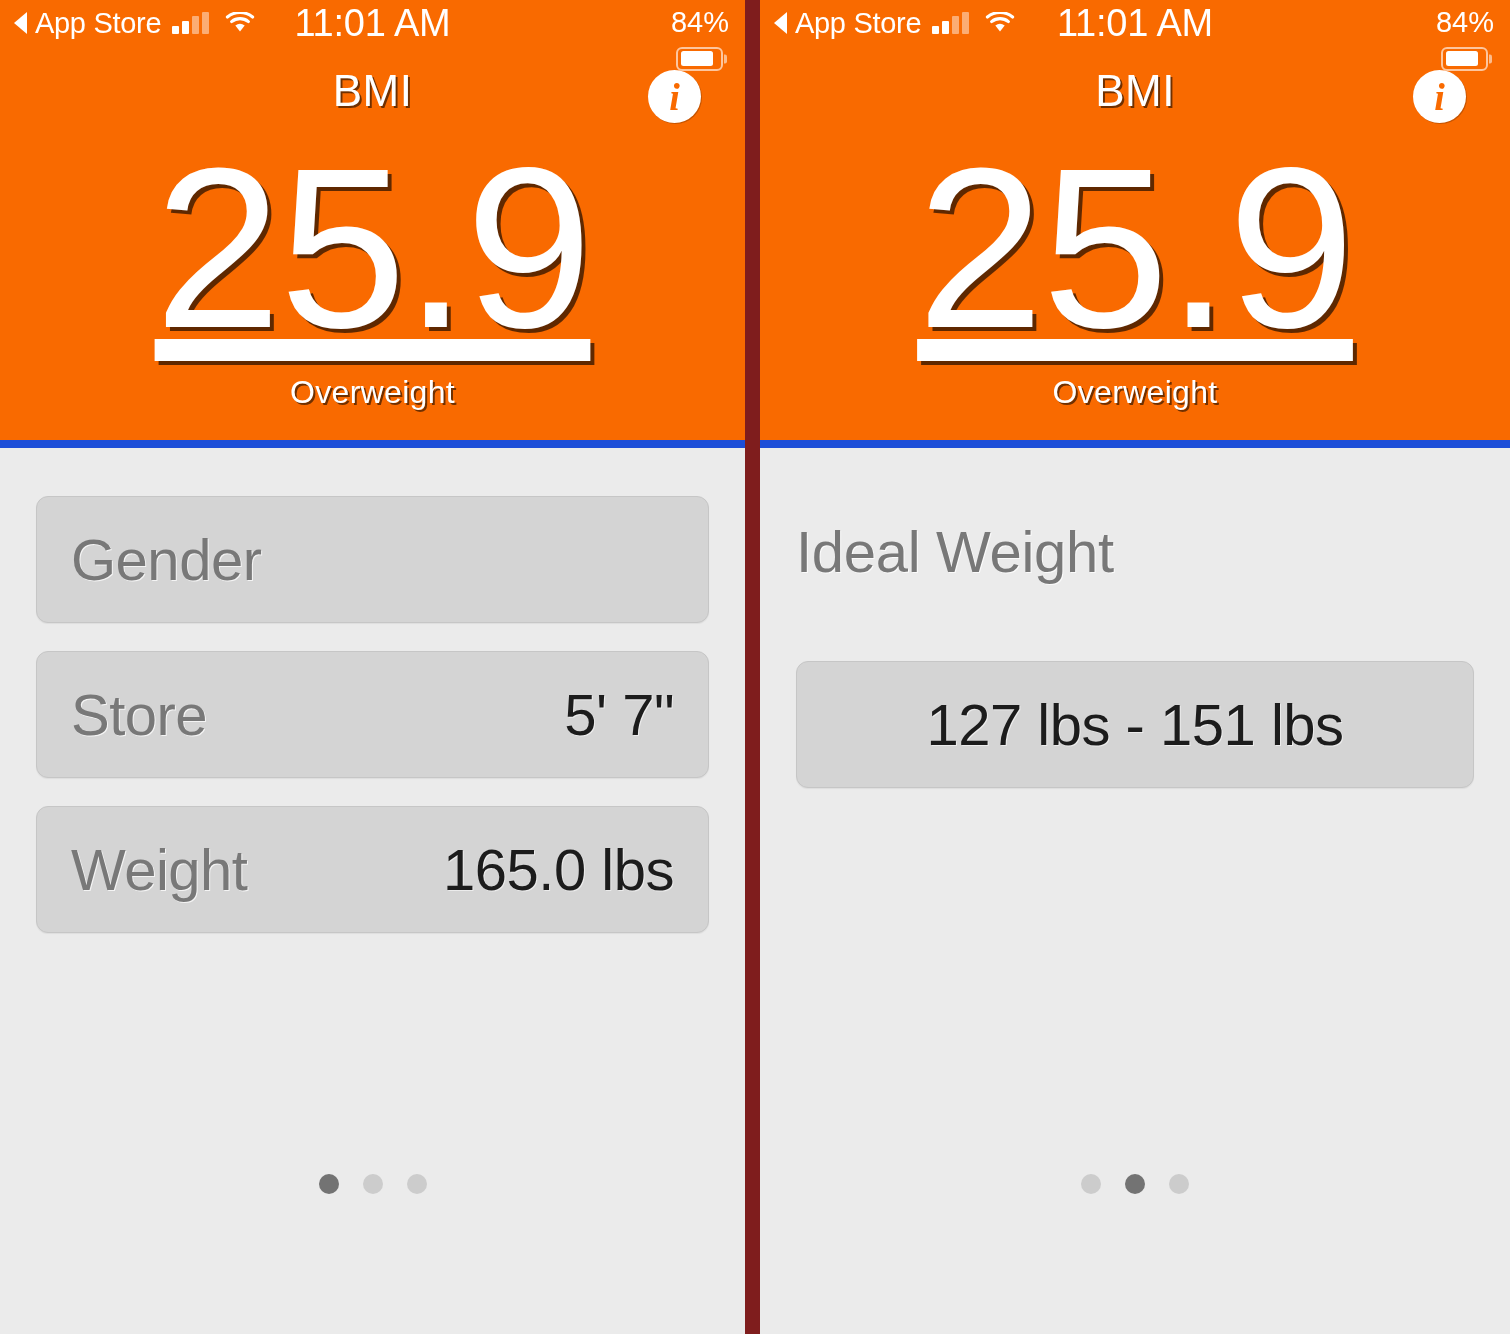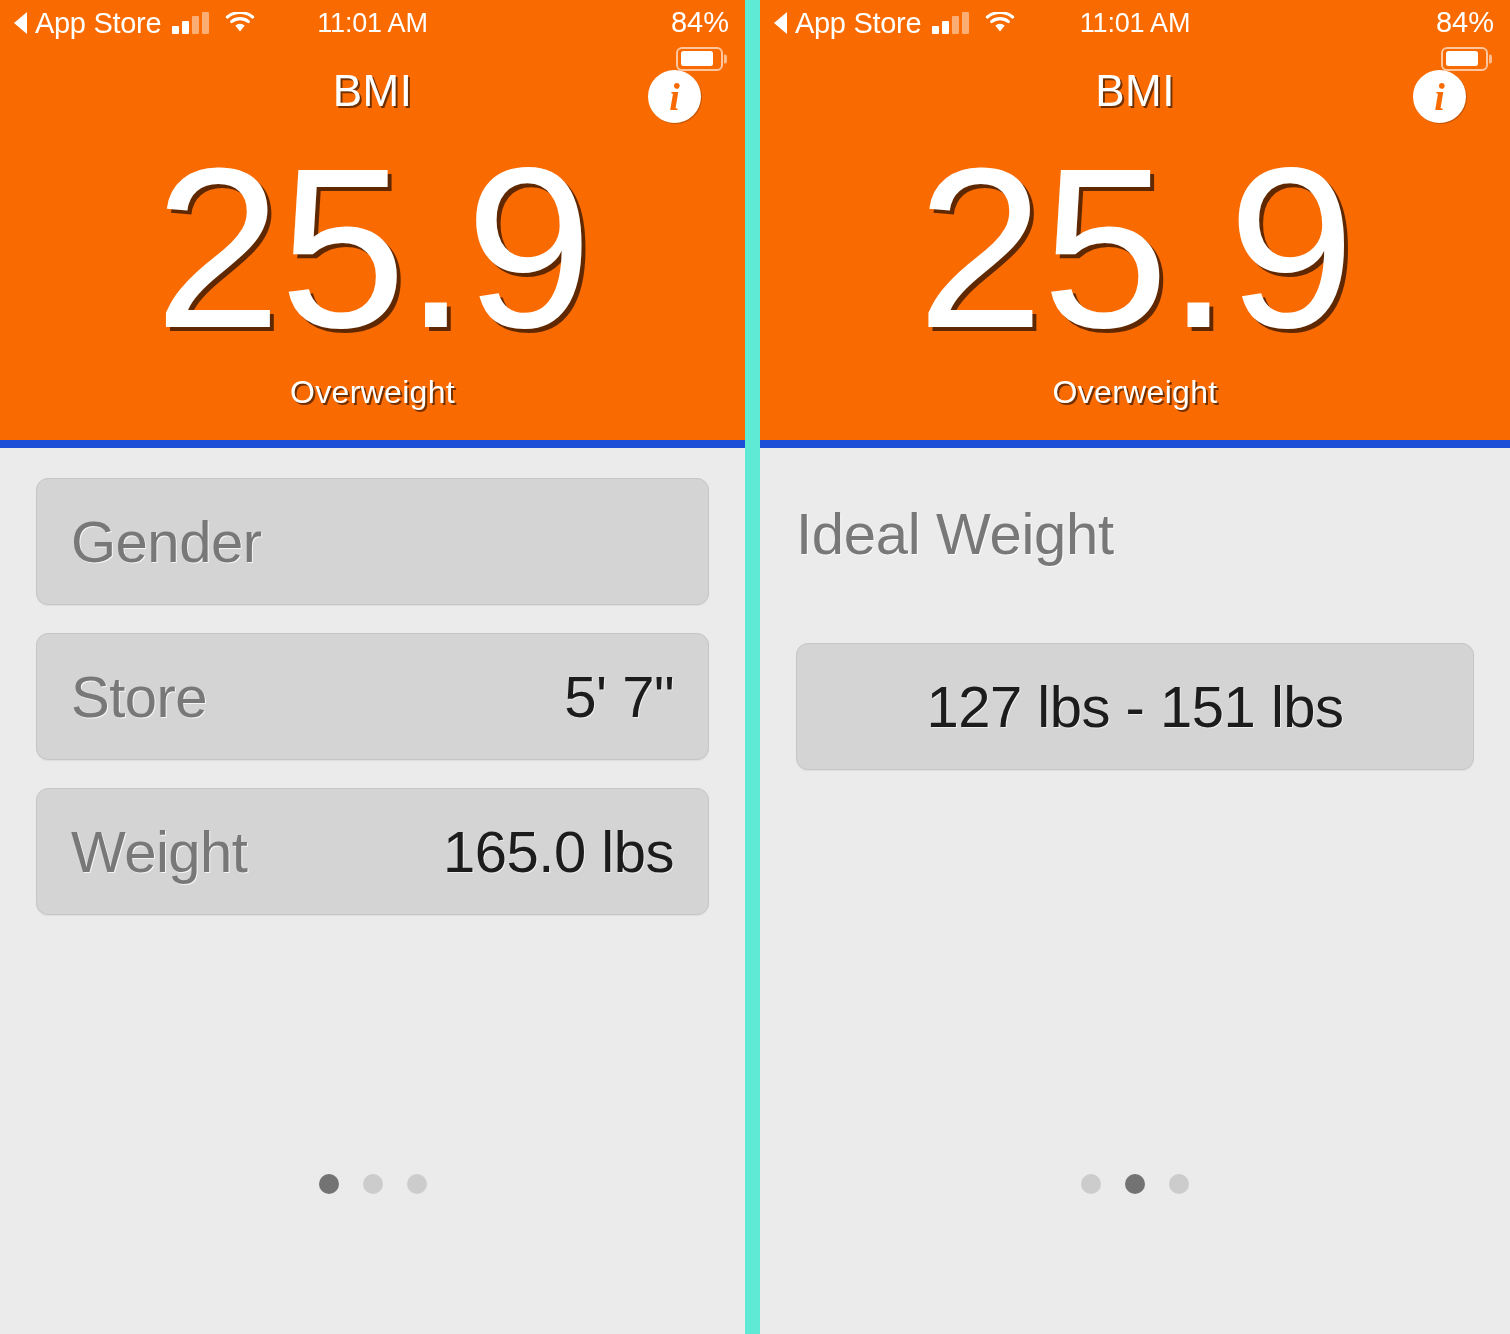--- a/index.html
+++ b/index.html
@@ -16,7 +16,7 @@
     display: flex;
     width: 1510px;
     height: 1334px;
-    background: #5eead4;
+    background: #7f1d1d;
   }
 
   .phone {

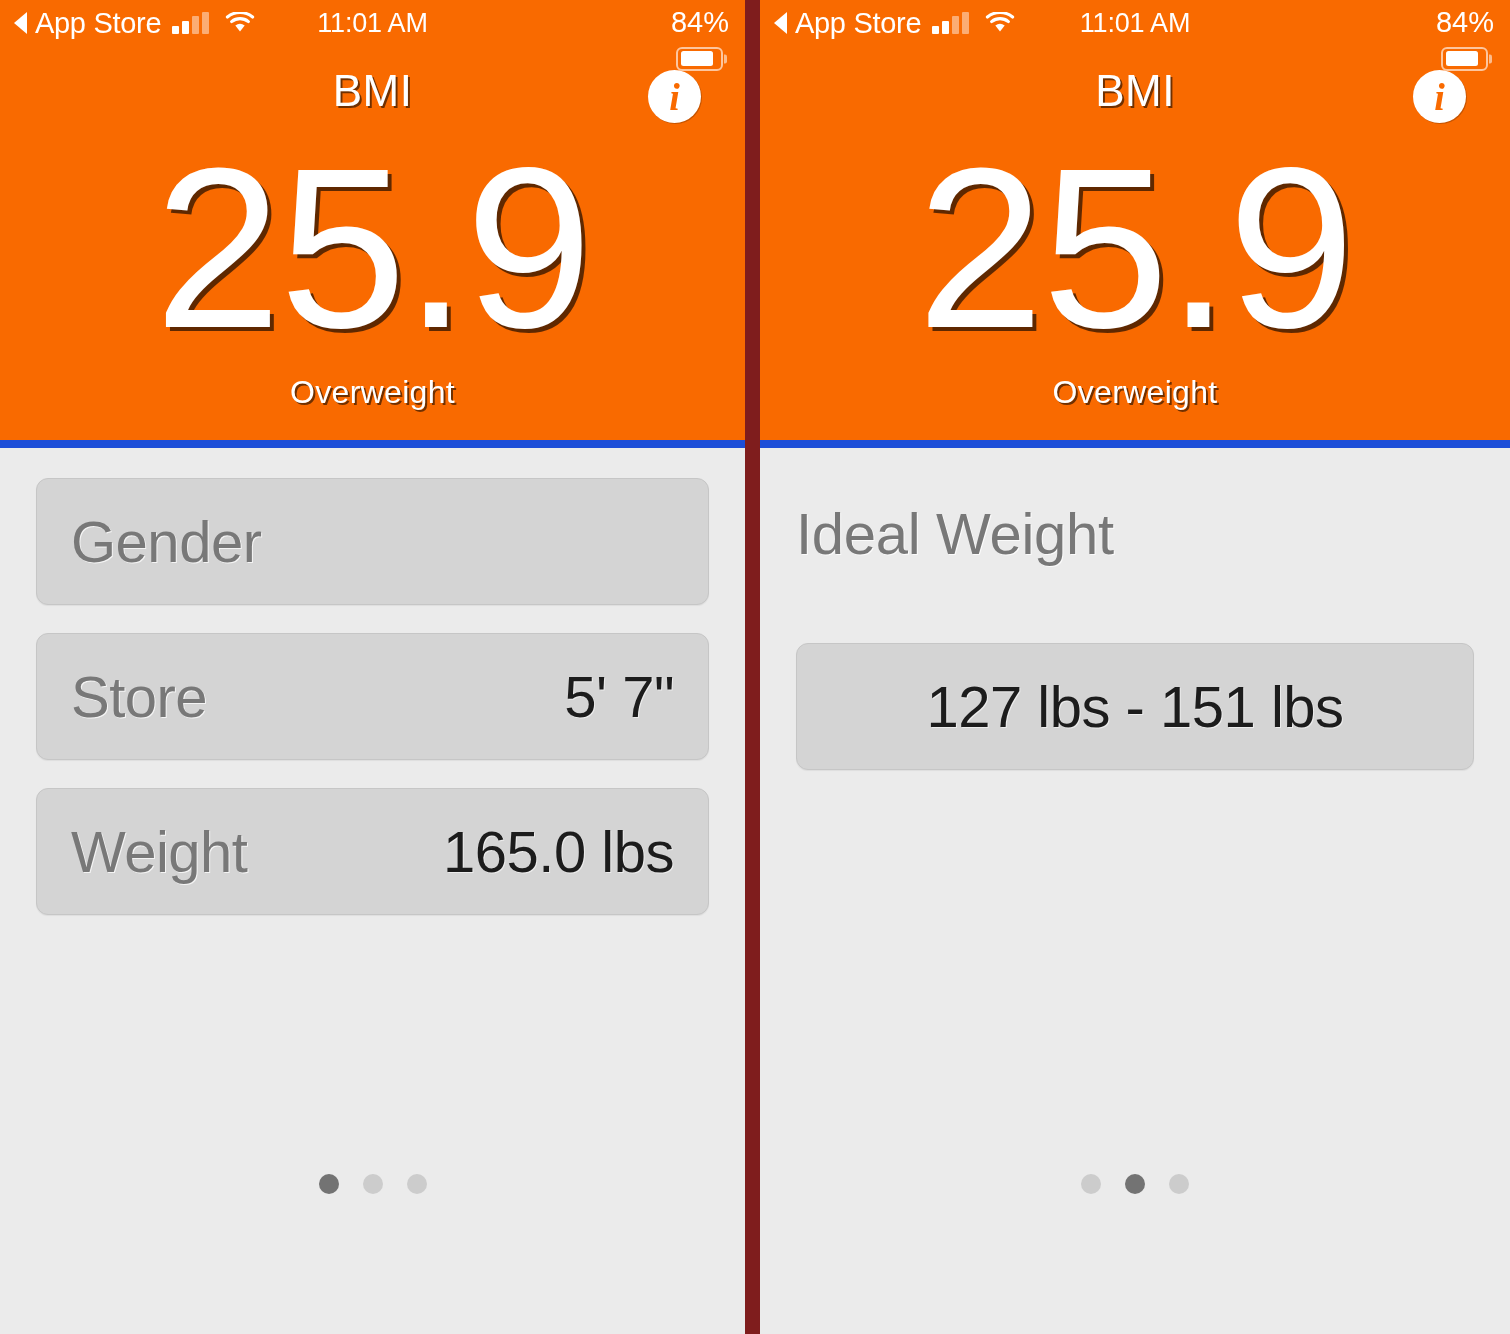--- a/index.html
+++ b/index.html
@@ -90,7 +90,7 @@
     position: absolute;
     left: 0; right: 0;
     text-align: center;
-    font-size: 27px;
+    font-size: 38px;
     letter-spacing: -0.2px;
     pointer-events: none;
   }

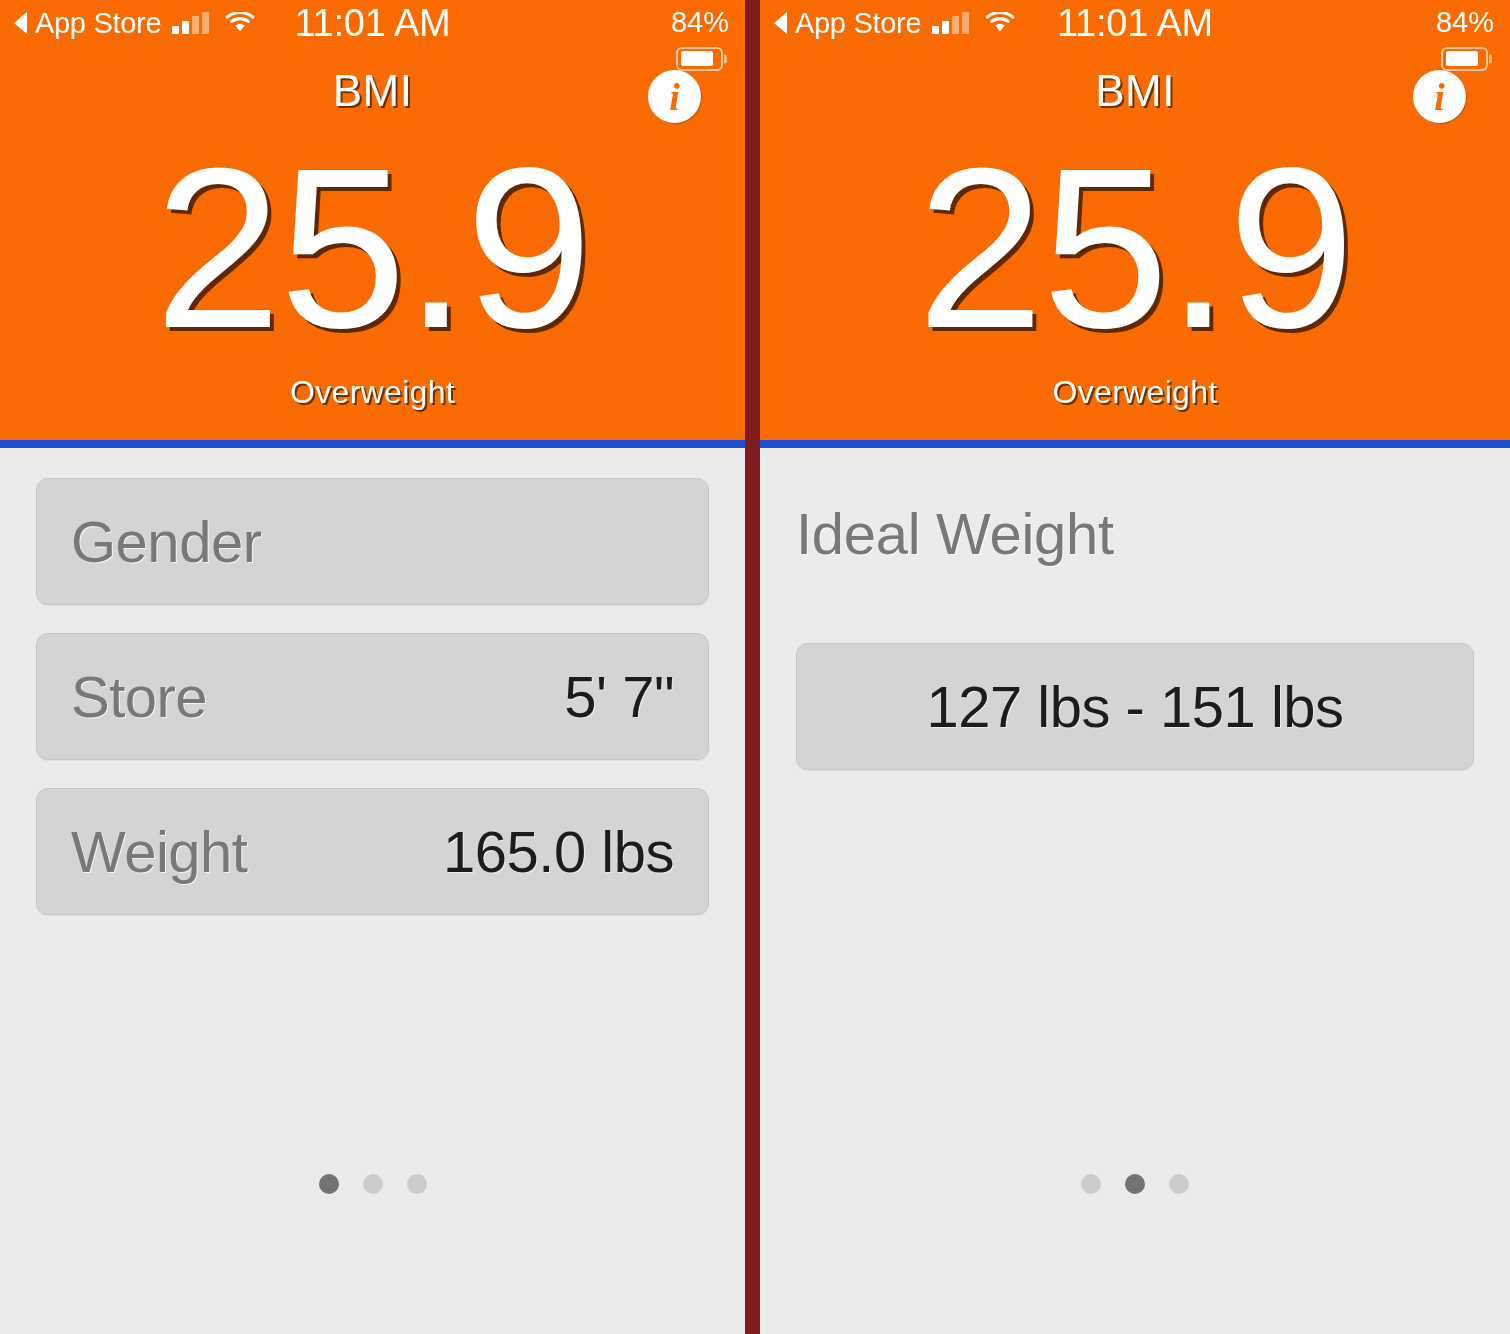--- a/index.html
+++ b/index.html
@@ -179,6 +179,7 @@
     text-shadow: 4px 4px 0 rgba(0,0,0,.62);
     margin-top: 18px;
     letter-spacing: -2px;
+    text-decoration: underline;
   }
 
   .bmi-category {

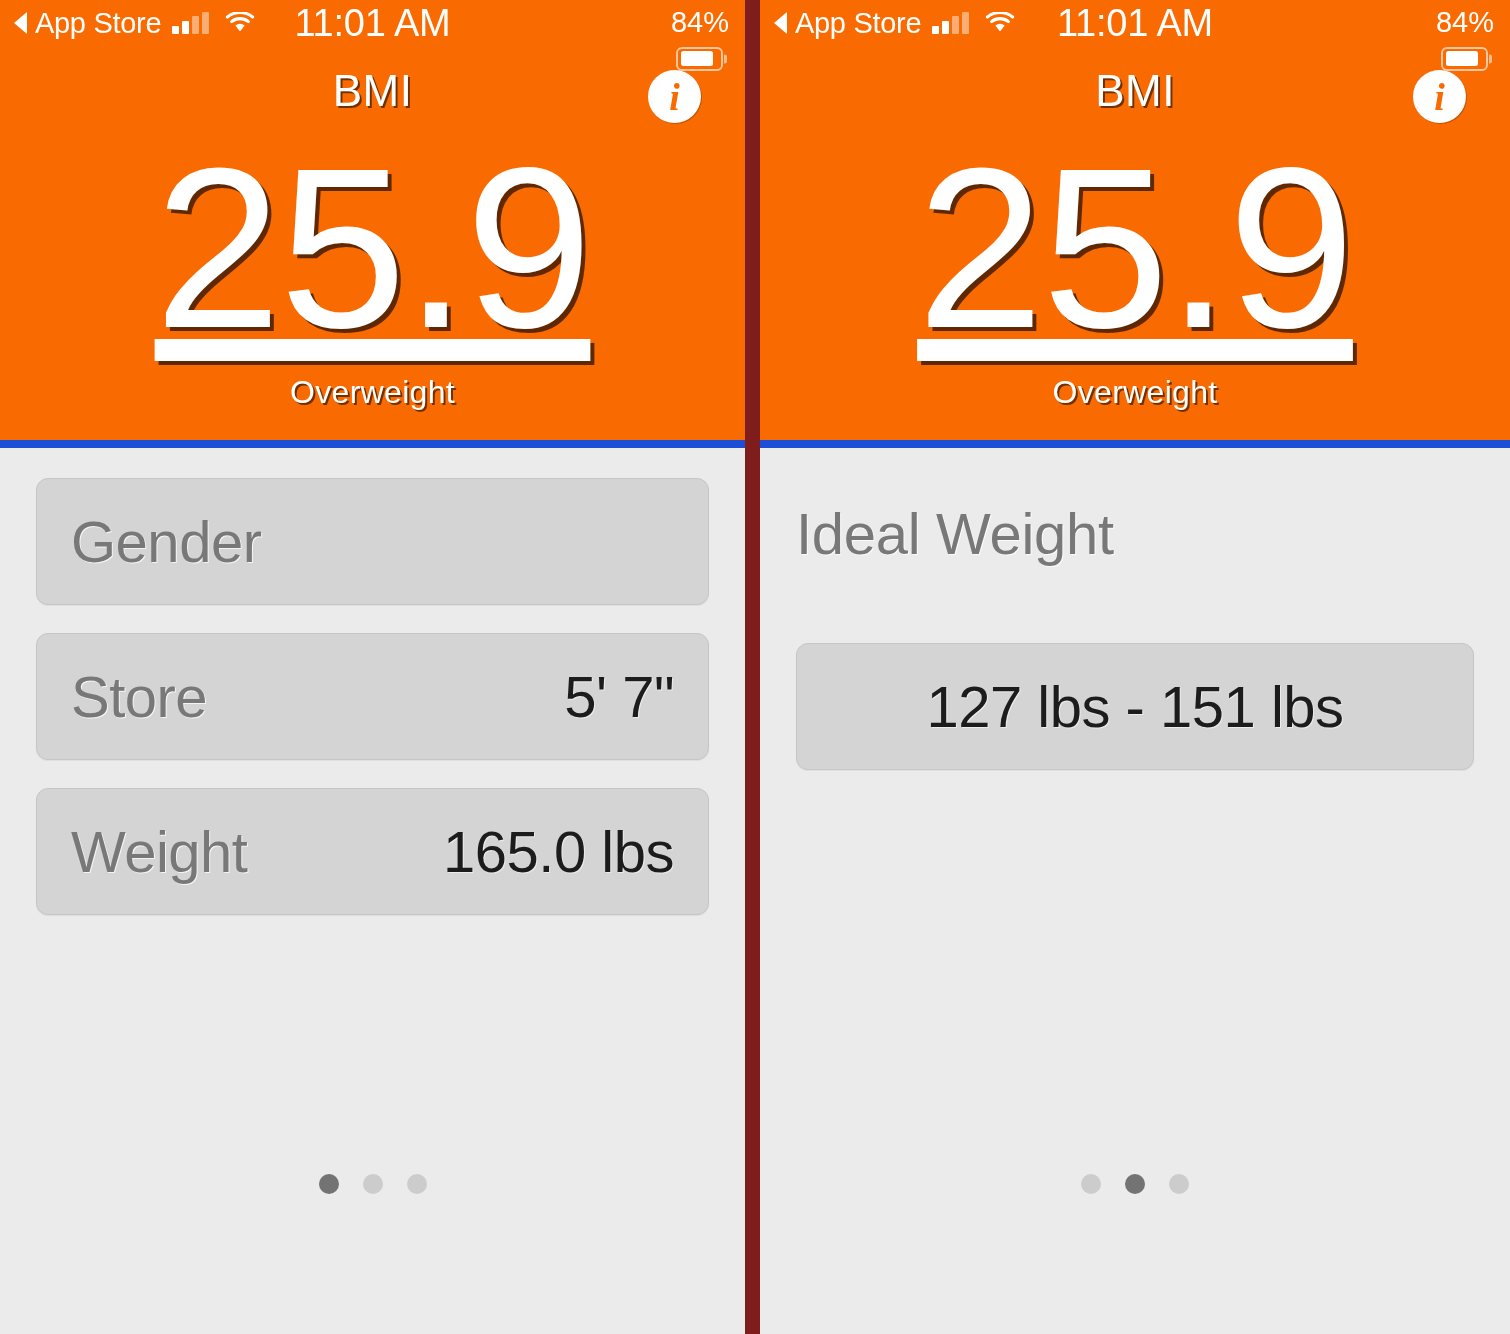--- a/index.html
+++ b/index.html
@@ -194,7 +194,7 @@
   .content {
     flex: 1;
     background: #ebebeb;
-    padding: 30px 36px 0 36px;
+    padding: 48px 36px 0 36px;
     position: relative;
   }
 

